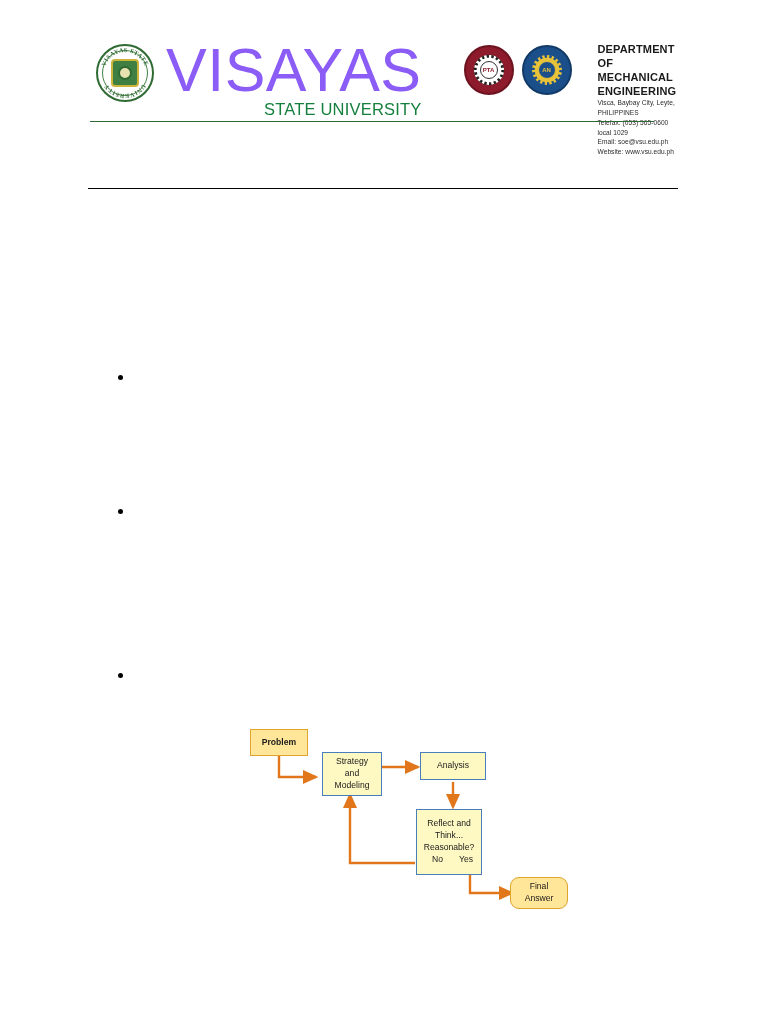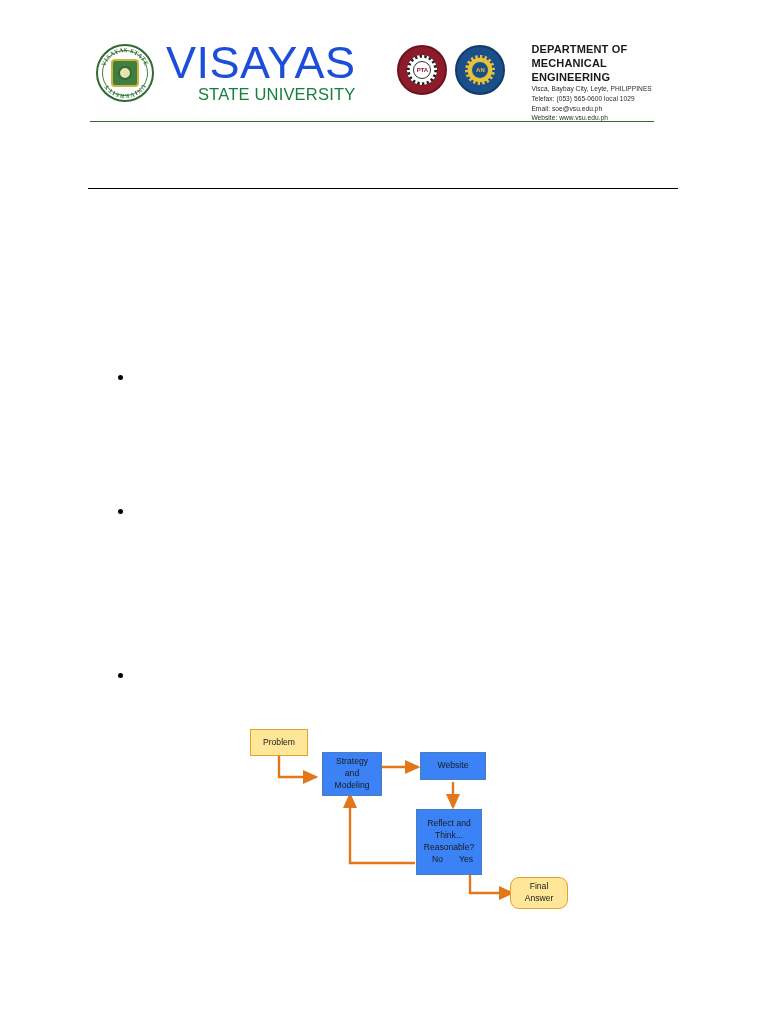--- a/index.html
+++ b/index.html
@@ -94,9 +94,9 @@
   .wordmark .wm-main {
     display: block;
     font-family: "Liberation Sans", sans-serif;
-    font-size: 45px;
+    font-size: 61px;
     font-weight: 400;
-    color: #1d4ed8;
+    color: #8b5cf6;
     letter-spacing: 0.5px;
     line-height: 0.95;
   }

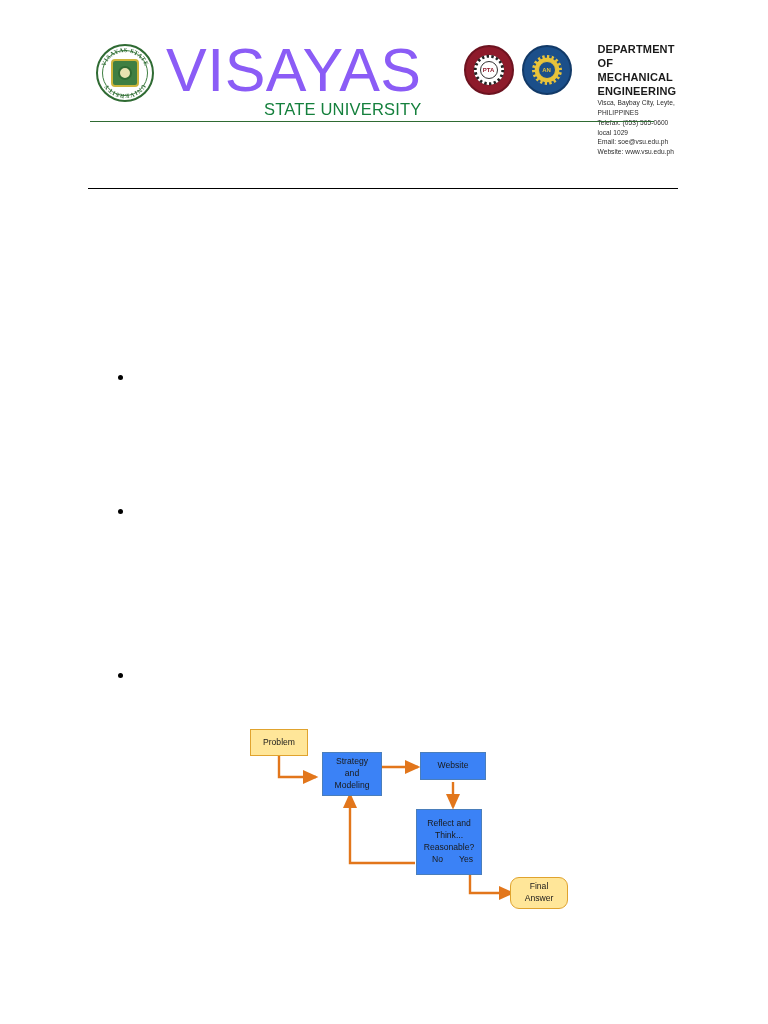--- a/index.html
+++ b/index.html
@@ -390,7 +390,7 @@
       </g>
     </svg>
 
-    <div class="fc-box yellow" style="left:10px; top:14px; width:58px; height:27px;">
+    <div class="fc-box yellow" style="left:10px; top:14px; width:58px; height:27px;font-weight:bold;">
       <span class="ln">Problem</span>
     </div>
 

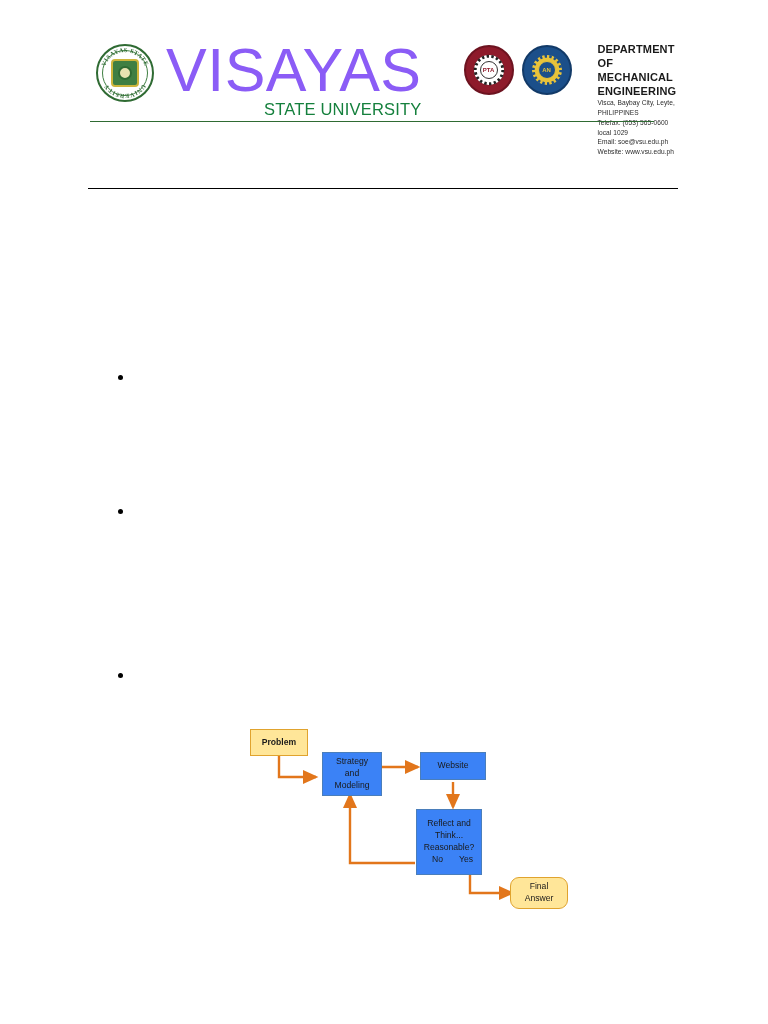--- a/index.html
+++ b/index.html
@@ -259,7 +259,7 @@
     z-index: 2;
   }
   .fc-box.blue {
-    background: #3b82f6;
+    background: #fef9c3;
     border: 1px solid #4a7ebb;
   }
   .fc-box.yellow {

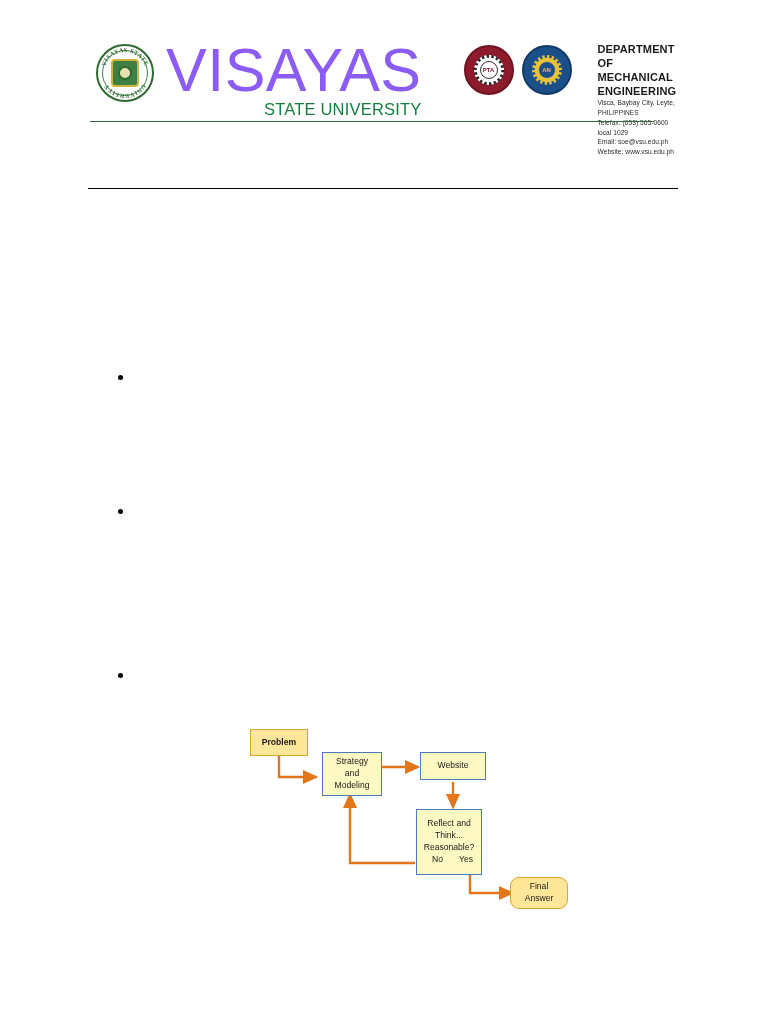--- a/index.html
+++ b/index.html
@@ -401,7 +401,7 @@
     </div>
 
     <div class="fc-box blue" style="left:180px; top:37px; width:66px; height:28px;">
-      <span class="ln">Website</span>
+      <span class="ln">Analysis</span>
     </div>
 
     <div class="fc-box blue" style="left:176px; top:94px; width:66px; height:66px;">

